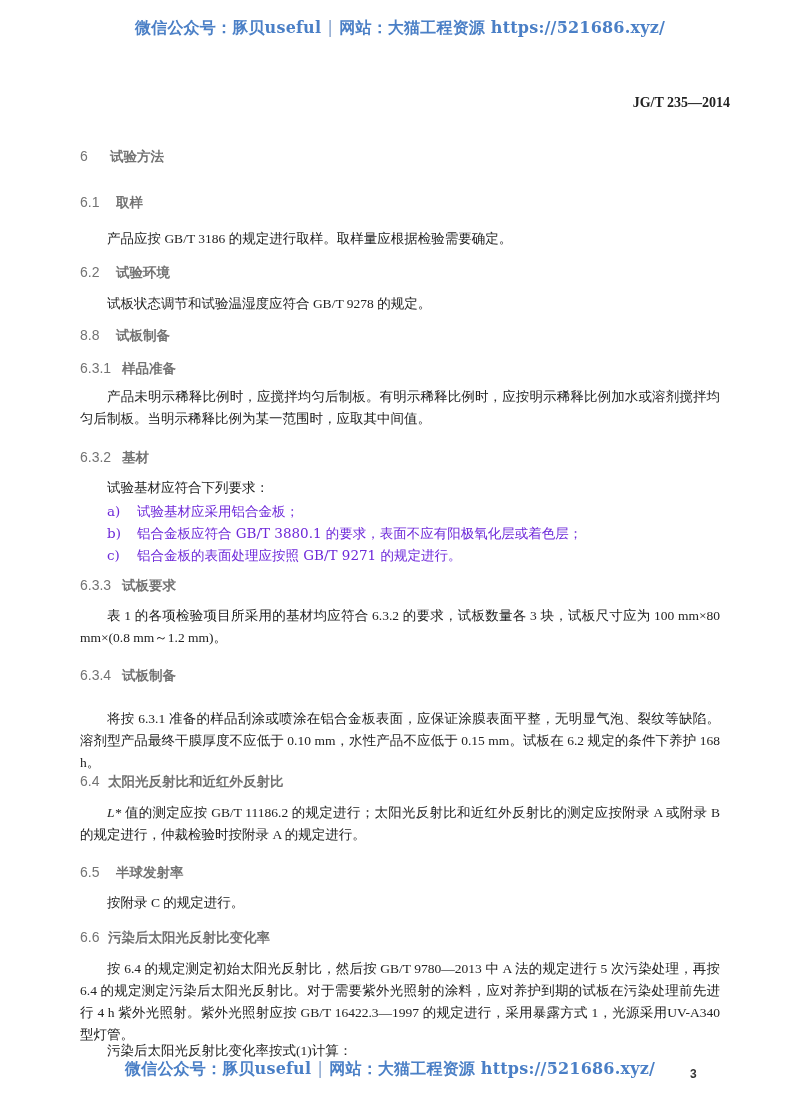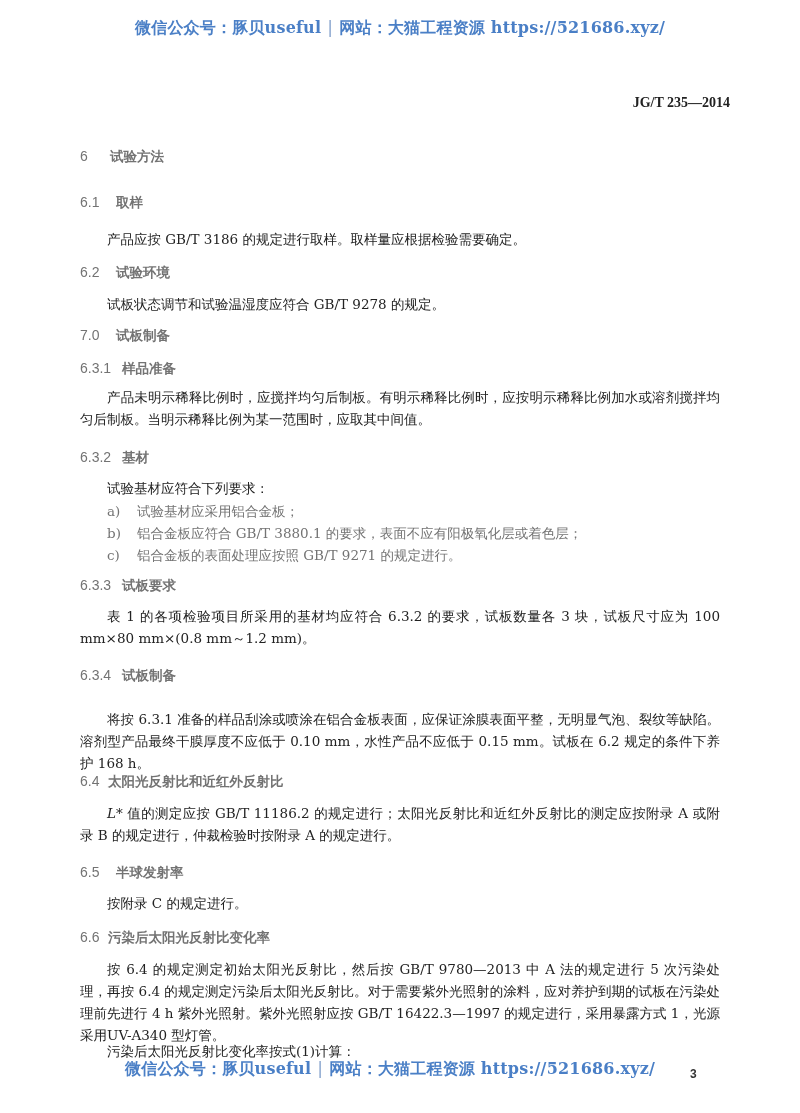--- a/index.html
+++ b/index.html
@@ -38,7 +38,7 @@
     font-size: 13.5px; line-height: 22px; color: #222;
     text-align: justify;
   }
-  .indent { text-indent: 27px; }
+  .indent { text-indent: 27px; font-family: Liberation Serif, serif; }
   .item { position: absolute; left: 27px; font-size: 13.5px; line-height: 22px; color: #737373; white-space: nowrap; }
   .item .mk { display: inline-block; width: 30px; }
   .italic { font-style: italic; }

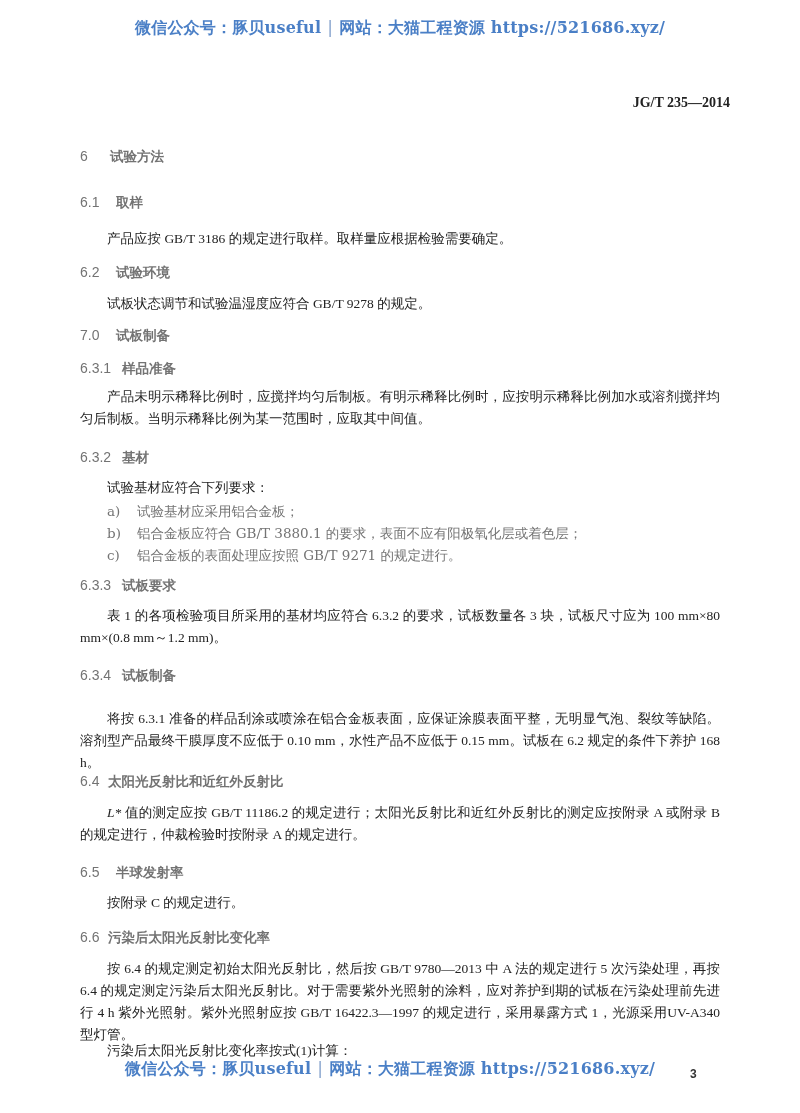--- a/index.html
+++ b/index.html
@@ -69,7 +69,7 @@
   <div class="p indent" style="top:293px">试板状态调节和试验温湿度应符合 GB/T 9278 的规定。</div>
 
   <div class="h" style="top:327px">
-    <span class="num" style="width:36px">7.0</span><span>试板制备</span>
+    <span class="num" style="width:36px">8.8</span><span>试板制备</span>
   </div>
 
   <div class="h" style="top:360px">

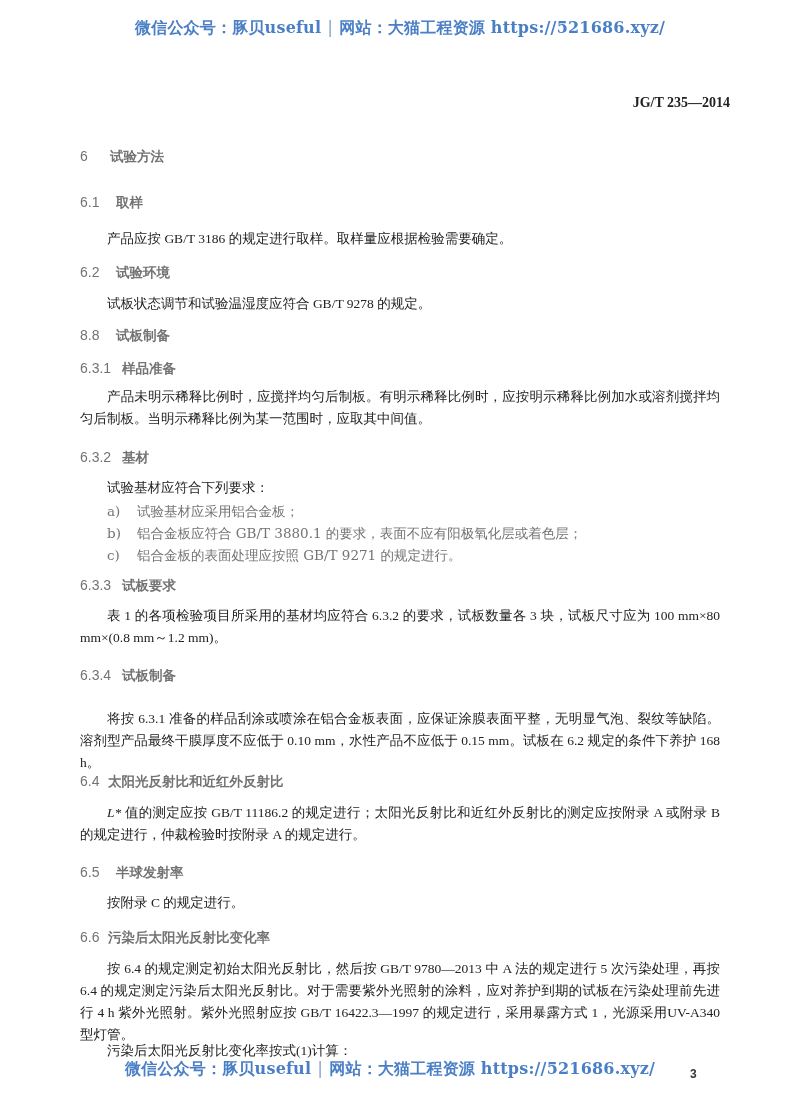--- a/index.html
+++ b/index.html
@@ -39,7 +39,7 @@
     text-align: justify;
   }
   .indent { text-indent: 27px; font-family: Liberation Serif, serif; }
-  .item { position: absolute; left: 27px; font-size: 13.5px; line-height: 22px; color: #737373; white-space: nowrap; }
+  .item { position: absolute; left: 27px; font-size: 13.5px; line-height: 22px; color: #6d28d9; white-space: nowrap; }
   .item .mk { display: inline-block; width: 30px; }
   .italic { font-style: italic; }
 </style>

